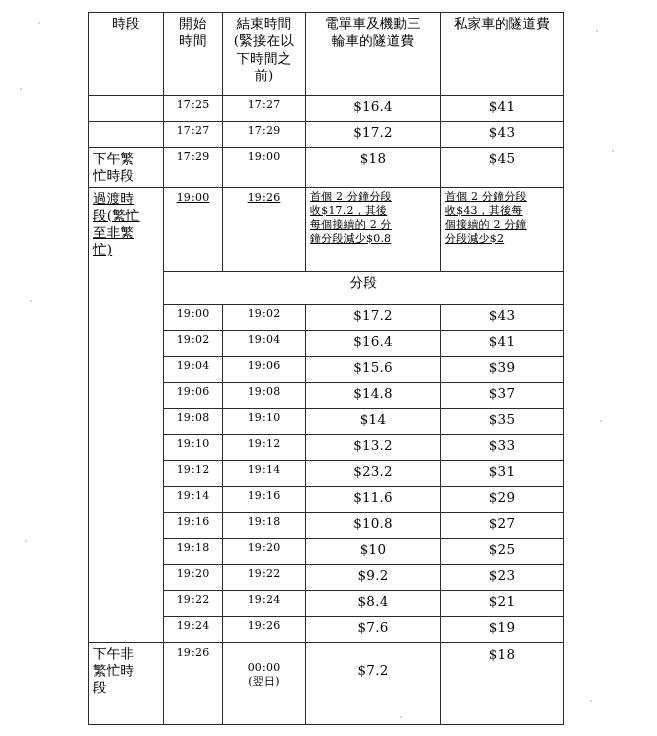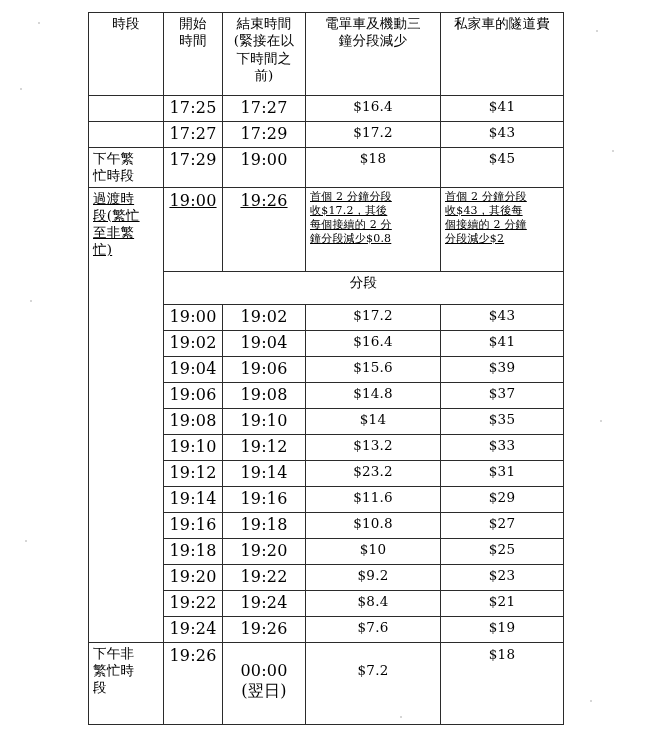--- a/index.html
+++ b/index.html
@@ -127,7 +127,7 @@
       </td>
       <td class="hdr">
         <div>電單車及機動三</div>
-        <div>鐘分段減少</div>
+        <div>輪車的隧道費</div>
       </td>
       <td class="hdr">
         <div>私家車的隧道費</div>

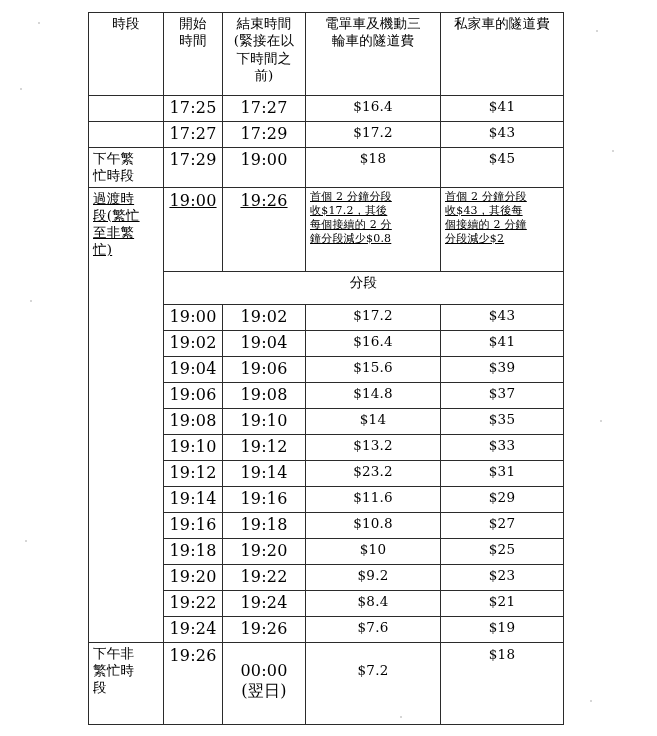--- a/index.html
+++ b/index.html
@@ -55,7 +55,7 @@
 
   .ctr   { text-align: center; }
   .num   { text-align: center; font-size: 13.5px; vertical-align: middle; margin-top: 43px; }
-  .tm    { text-align: center; font-size: 16px; vertical-align: middle; }
+  .tm    { text-align: center; font-size: 11px; vertical-align: middle; }
 
   .period-label {
     text-align: left;

